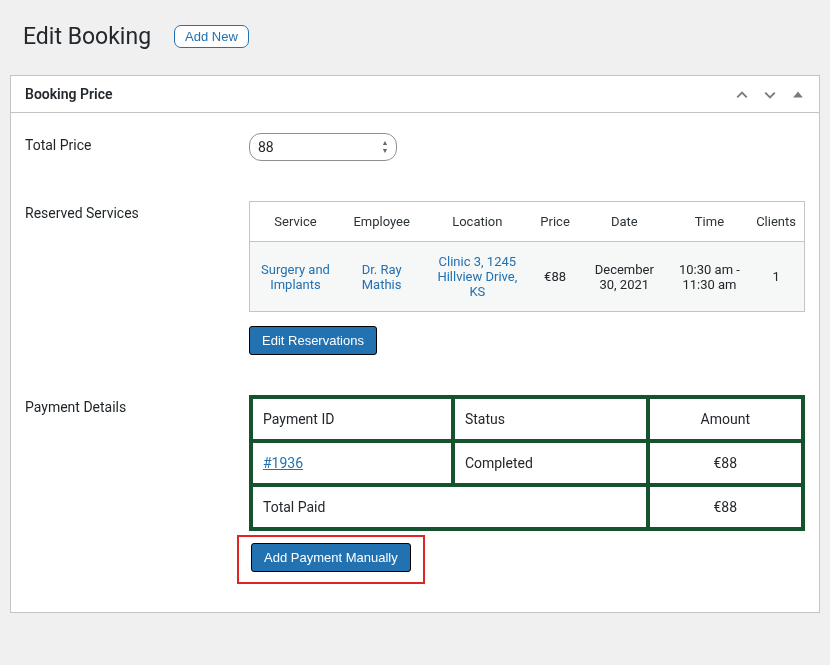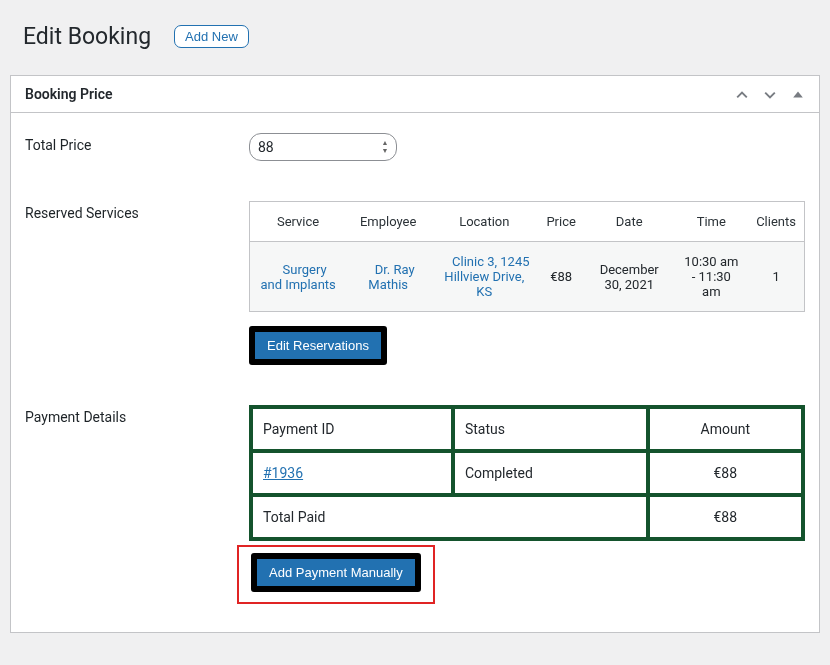--- a/index.html
+++ b/index.html
@@ -111,7 +111,7 @@
   table.services tbody tr {
     background: #f6f7f7;
   }
-  .link { color: #2271b1; cursor: pointer; margin-left: 13px; }
+  .link { color: #2271b1; cursor: pointer; }
   .btn-primary {
     background: #2271b1;
     border: 6px solid #000000;

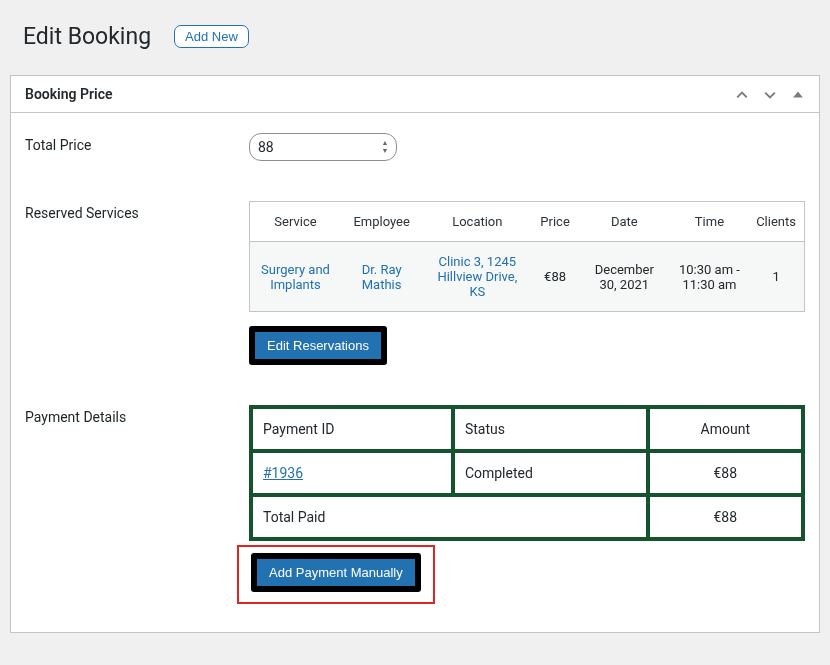--- a/index.html
+++ b/index.html
@@ -114,7 +114,7 @@
   .link { color: #2271b1; cursor: pointer; }
   .btn-primary {
     background: #2271b1;
-    border: 6px solid #000000;
+    border: 1px solid #000000;
     color: #fff;
     padding: 6px 12px;
     font-size: 13px;

